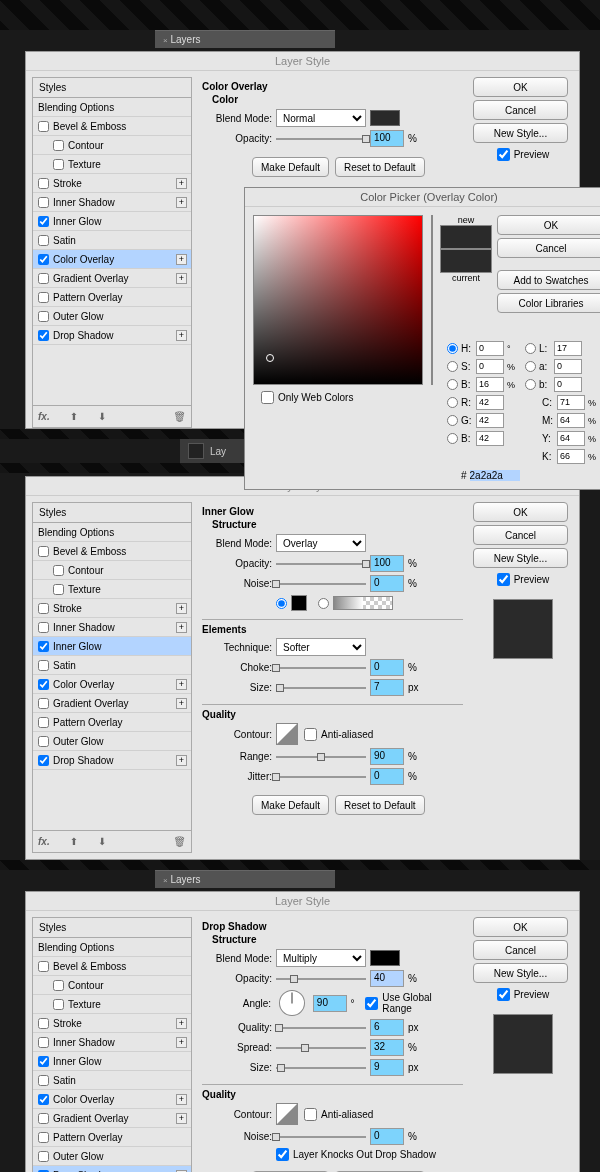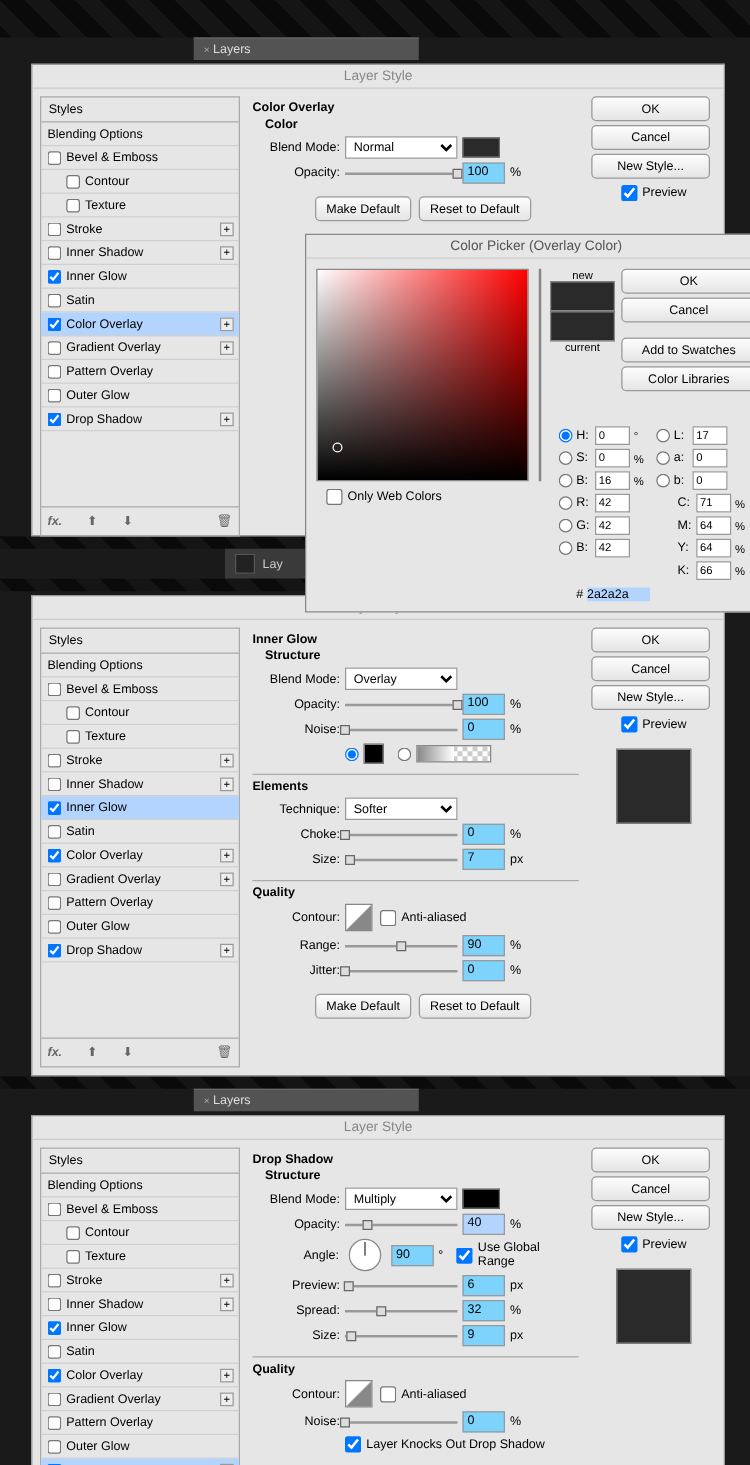--- a/index.html
+++ b/index.html
@@ -542,7 +542,7 @@
         </div>
       <div class="ctrl-row"><span class="lbl">Angle:</span><div class="angle-ctrl"></div><div class="num">90</div><span class="unit">°</span>&nbsp;<input type="checkbox" checked="" style=""><span>Use Global Range</span></div>
       <div class="ctrl-row">
-          <span class="lbl">Preview:</span>
+          <span class="lbl">Quality:</span>
           <div class="slider">
             <div class="thumb" style="left:3%"></div>
           </div>

